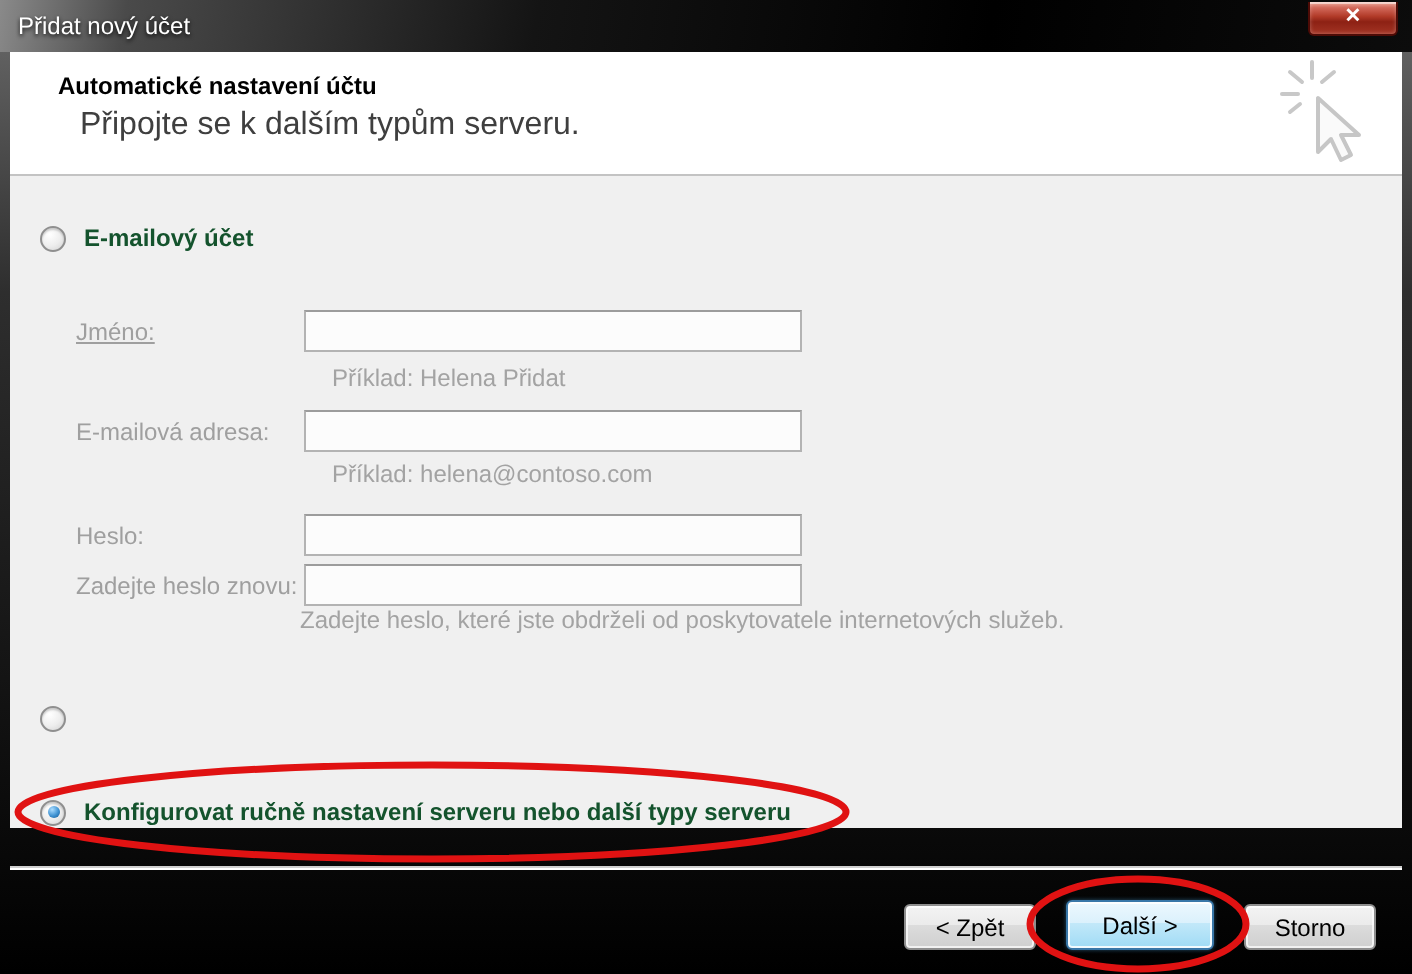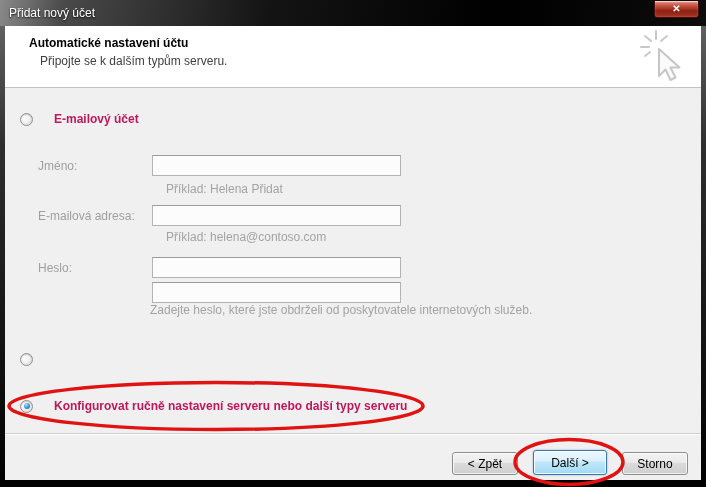--- a/index.html
+++ b/index.html
@@ -17,7 +17,7 @@
     box-shadow:inset 0 1px 0 rgba(255,255,255,.5),inset 0 0 2px rgba(255,255,255,.3);
     color:#fff;font-size:10px;font-weight:bold;text-align:center;line-height:15px;}
   
-  .content{position:absolute;left:5px;top:26px;width:696px;height:454px;background:#f0f0f0;}
+  .content{position:absolute;left:5px;top:26px;width:696px;height:388px;background:#f0f0f0;}
   .header{position:absolute;top:0;left:0;right:0;height:61px;background:#fff;
     border-bottom:1px solid #c3c3c3;}
   .header-title{position:absolute;left:24px;top:10px;font-size:12px;font-weight:bold;color:#000;}

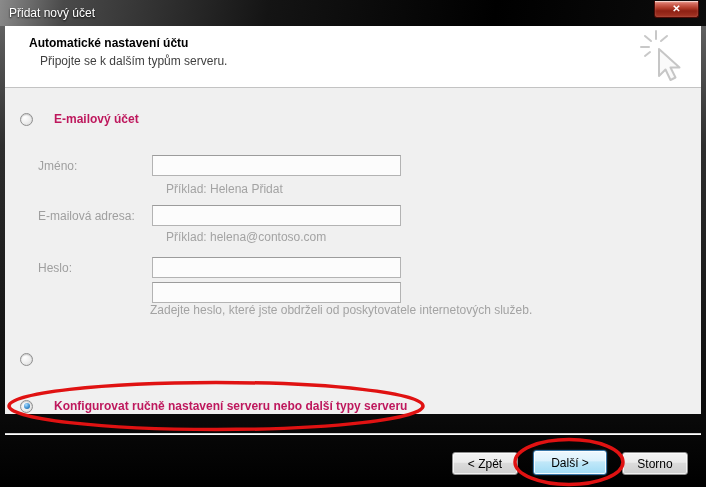--- a/index.html
+++ b/index.html
@@ -21,7 +21,7 @@
   .header{position:absolute;top:0;left:0;right:0;height:61px;background:#fff;
     border-bottom:1px solid #c3c3c3;}
   .header-title{position:absolute;left:24px;top:10px;font-size:12px;font-weight:bold;color:#000;}
-  .header-sub{position:absolute;left:35px;top:28px;font-size:12px;color:#3f3f3f;}
+  .header-sub{position:absolute;left:35px;top:28px;font-size:16px;color:#3f3f3f;}
   .click-icon{position:absolute;right:10px;top:3px;}
   
   .opt{position:absolute;display:flex;align-items:center;gap:9px;height:14px;}

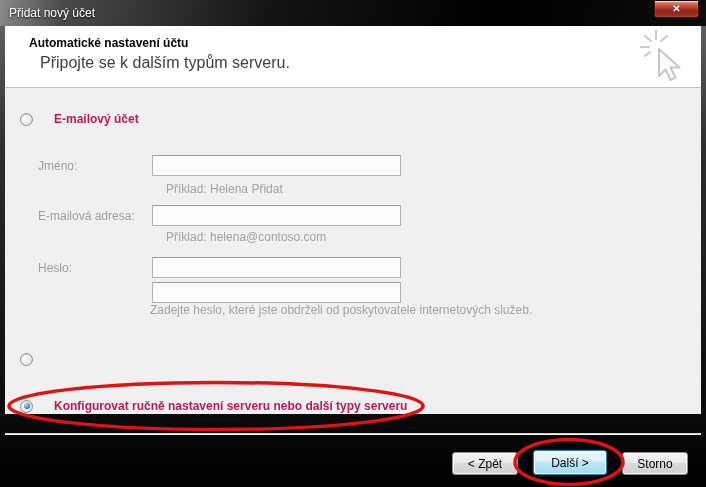--- a/index.html
+++ b/index.html
@@ -25,7 +25,7 @@
   .click-icon{position:absolute;right:10px;top:3px;}
   
   .opt{position:absolute;display:flex;align-items:center;gap:9px;height:14px;}
-  .opt-label{font-size:12px;font-weight:bold;color:#be185d;white-space:nowrap;margin-left:12px;}
+  .opt-label{font-size:12px;font-weight:bold;color:#14532d;white-space:nowrap;}
   .radio{position:relative;width:11px;height:11px;border-radius:50%;box-sizing:content-box;
     border:1px solid #8f8f8f;flex:0 0 auto;
     background:radial-gradient(circle at 35% 30%,#ffffff 0%,#ededed 55%,#d2d2d2 100%);

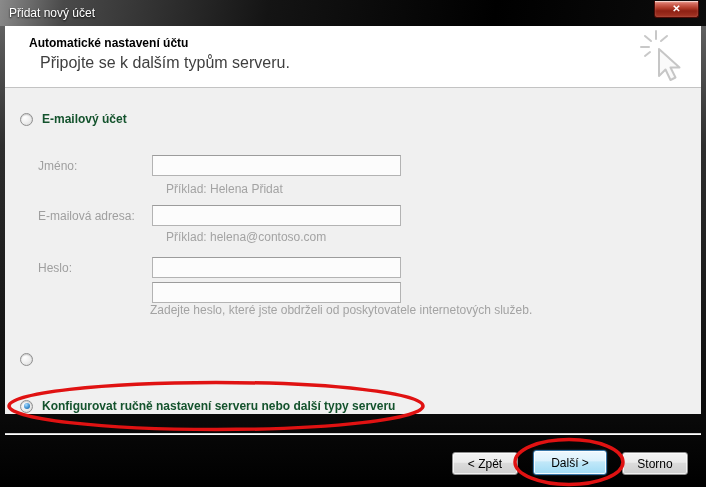--- a/index.html
+++ b/index.html
@@ -86,7 +86,7 @@
       <span class="opt-label">E-mailový účet</span>
     </div>
 
-    <span class="flabel" style="left:33px;top:133px;">Jméno:</span>
+    <span class="flabel" style="left:33px;top:133px;text-decoration:underline;">Jméno:</span>
     <input class="field" style="left: 147px; top: 129px;" disabled="" value="">
     <span class="hint" style="left:161px;top:156px;">Příklad: Helena Přidat</span>
 

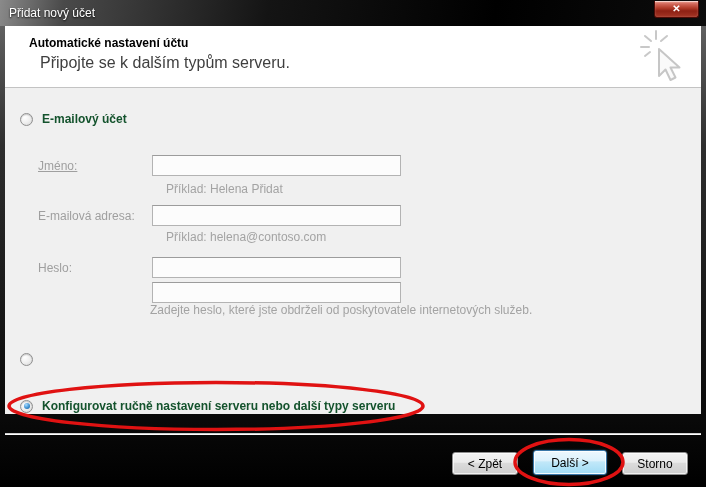--- a/index.html
+++ b/index.html
@@ -97,6 +97,7 @@
     <span class="flabel" style="left:33px;top:235px;">Heslo:</span>
     <input class="field" style="left: 147px; top: 231px;" disabled="" value="">
 
+    <span class="flabel" style="left:33px;top:260px;">Zadejte heslo znovu:</span>
     <input class="field" style="left: 147px; top: 256px;" disabled="" value="">
 
     <span class="hint" style="left:145px;top:277px;">Zadejte heslo, které jste obdrželi od poskytovatele internetových služeb.</span>

